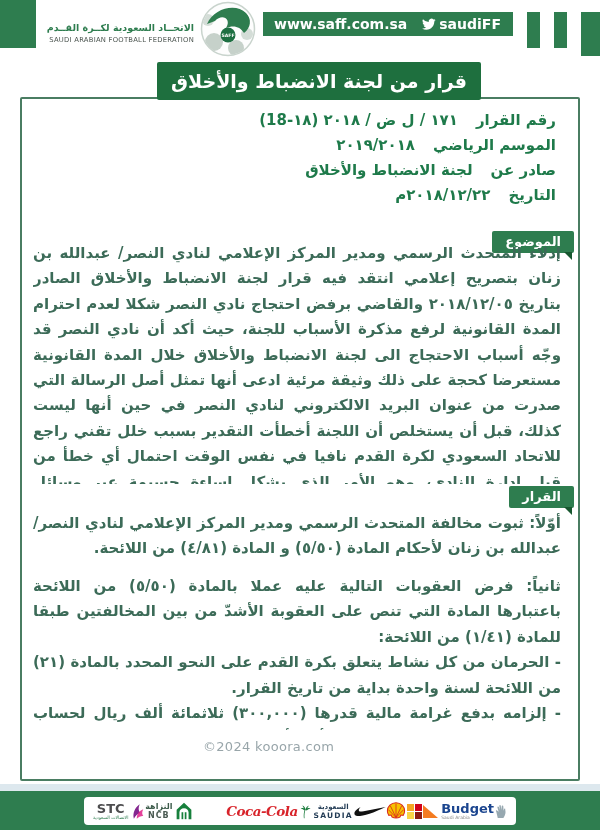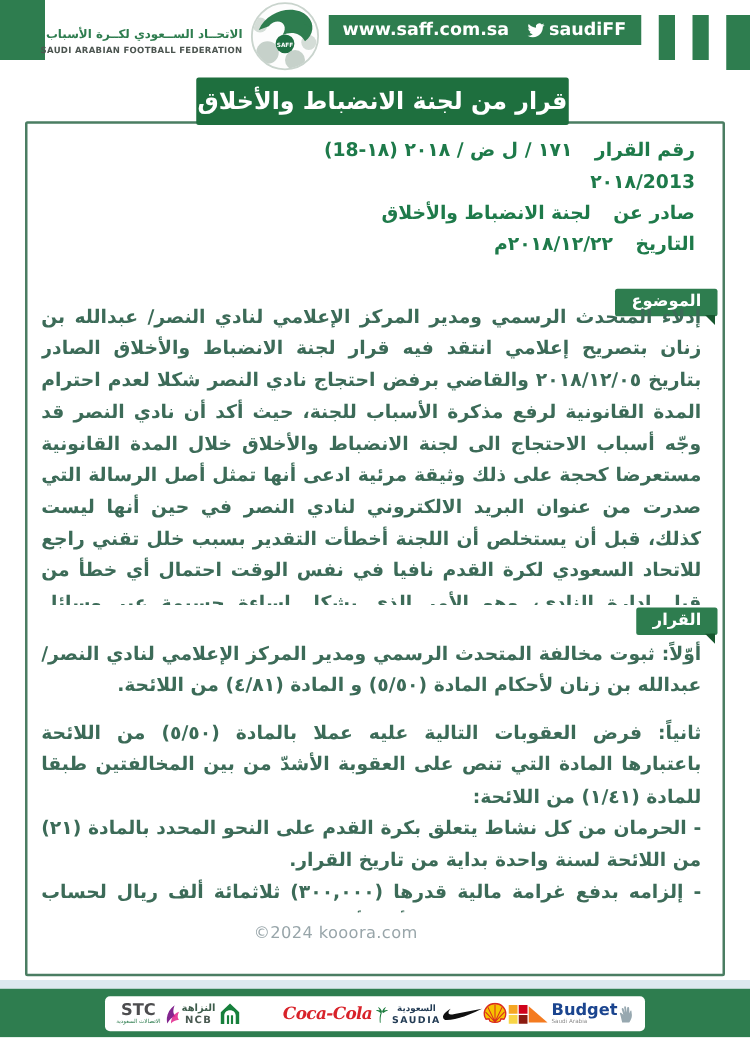--- a/index.html
+++ b/index.html
@@ -83,7 +83,7 @@
   <div class="abs corner-block"></div>
 
   <div class="abs fed-names">
-    <div class="fed-ar">الاتحــاد الســعودي لكــرة الأسباب</div>
+    <div class="fed-ar">الاتحــاد السعودية لكــرة القــدم</div>
     <div class="fed-en">SAUDI ARABIAN FOOTBALL FEDERATION</div>
   </div>
 

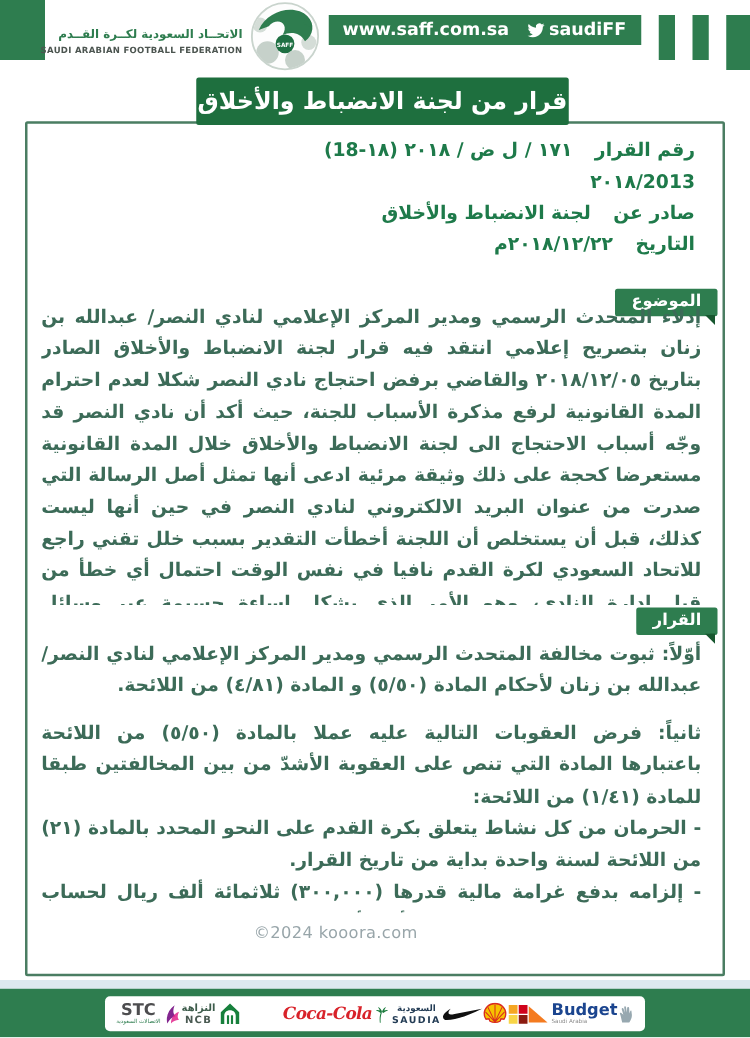--- a/index.html
+++ b/index.html
@@ -11,7 +11,7 @@
   .corner-block { left:0; top:0; width:36px; height:48px; background:#2e7d4f; }
   .fed-names { left:28px; top:22px; width:166px; text-align:right; }
   .fed-ar { color:#2e7d4f; font-size:9.5px; font-weight:bold; line-height:11px; }
-  .fed-en { color:#4c5550; font-size:6.8px; font-weight:bold; letter-spacing:.25px; margin-top:3px; }
+  .fed-en { color:#4c5550; font-size:6.8px; font-weight:normal; letter-spacing:.25px; margin-top:3px; }
   .saff-logo { left:194px; top:0px; width:68px; height:58px; }
   .topbar { left:263px; top:12px; width:250px; height:24px; background:#2e7d4f;
             display:flex; align-items:center; gap:7px; padding-left:11px;

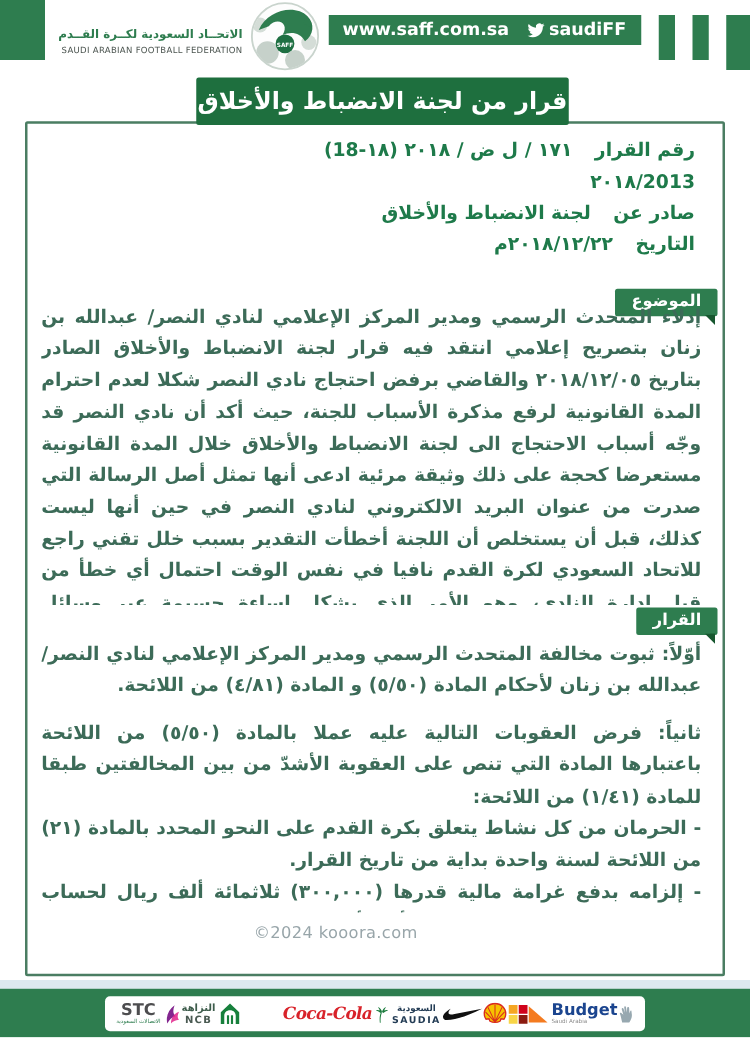--- a/index.html
+++ b/index.html
@@ -24,7 +24,7 @@
   .s3 { left:581px; width:19px; height:44px; }
 
   
-  .title-box { left:157px; top:62px; width:298px; height:38px; background:#1e6f3e; z-index:3;
+  .title-box { left:157px; top:62px; width:324px; height:38px; background:#1e6f3e; z-index:3;
                display:flex; align-items:center; justify-content:center;
                color:#fff; font-size:19px; font-weight:bold; border-radius:2px; direction:rtl; }
   .doc-frame { left:20px; top:97px; width:560px; height:684px; border:2px solid #4a7d62; border-radius:2px; z-index:1; background:#fff; }

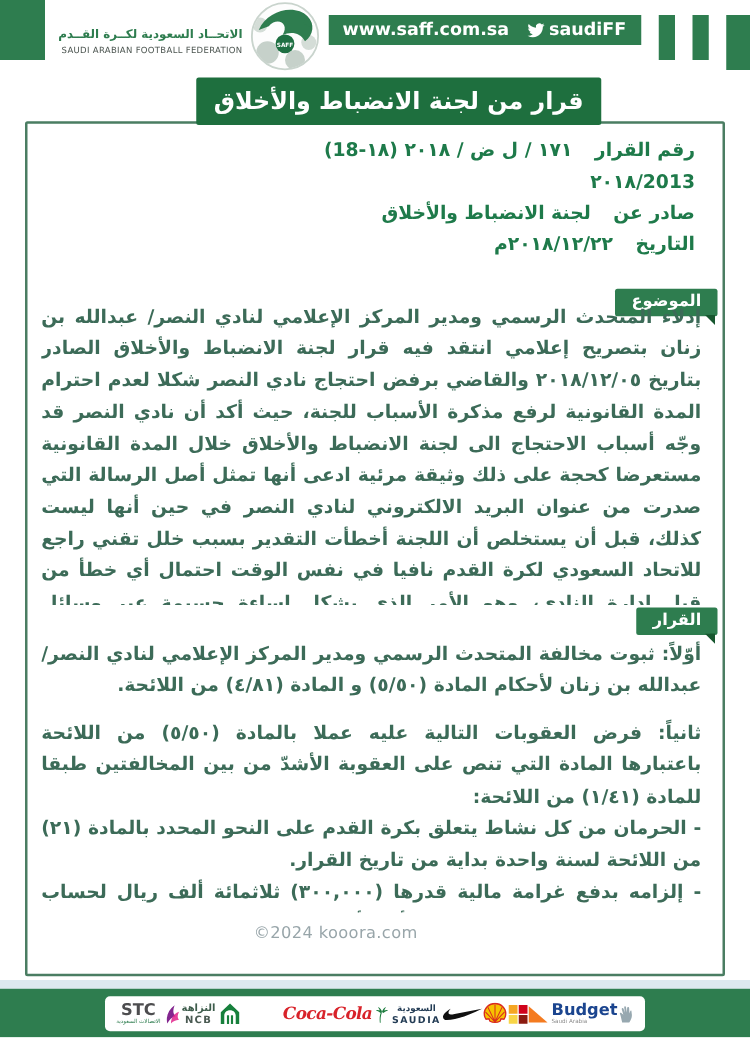--- a/index.html
+++ b/index.html
@@ -137,7 +137,7 @@
       <span>١٧١ / ل ض / ٢٠١٨ (١٨-18)</span>
     </div>
     <div class="meta-row">
-      <span>2013/٢٠١٨</span>
+      <span>٢٠١٩/٢٠١٨</span>
     </div>
     <div class="meta-row">
       <span>صادر عن</span>

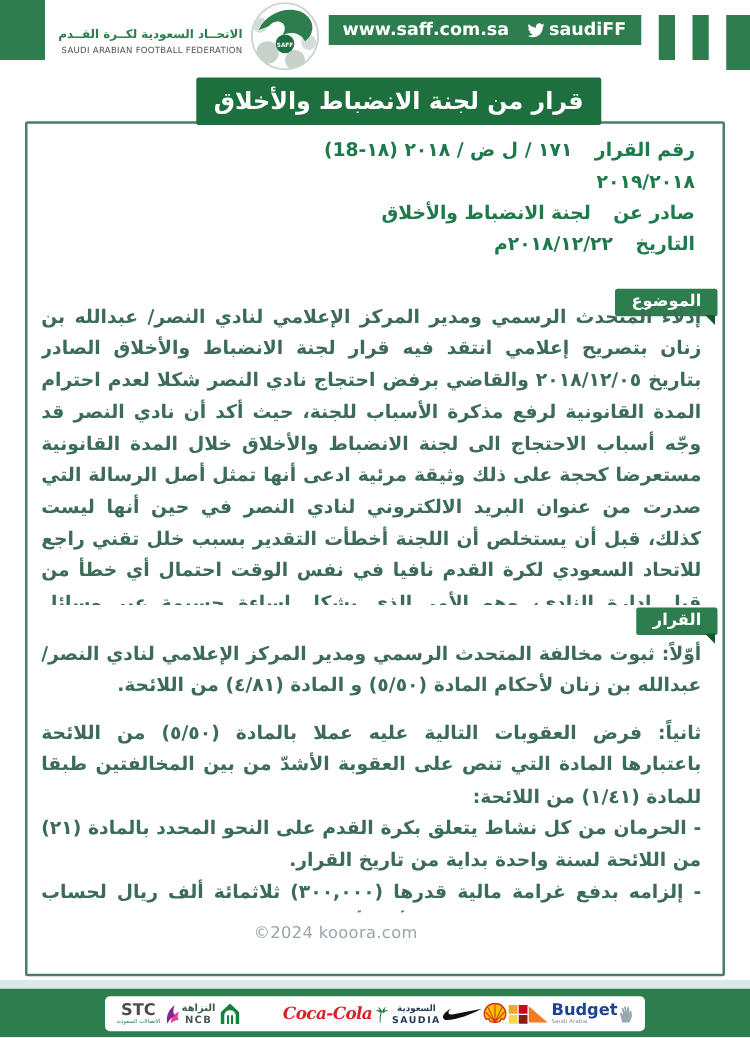--- a/index.html
+++ b/index.html
@@ -137,6 +137,7 @@
       <span>١٧١ / ل ض / ٢٠١٨ (١٨-18)</span>
     </div>
     <div class="meta-row">
+      <span>الموسم الرياضي</span>
       <span>٢٠١٩/٢٠١٨</span>
     </div>
     <div class="meta-row">

